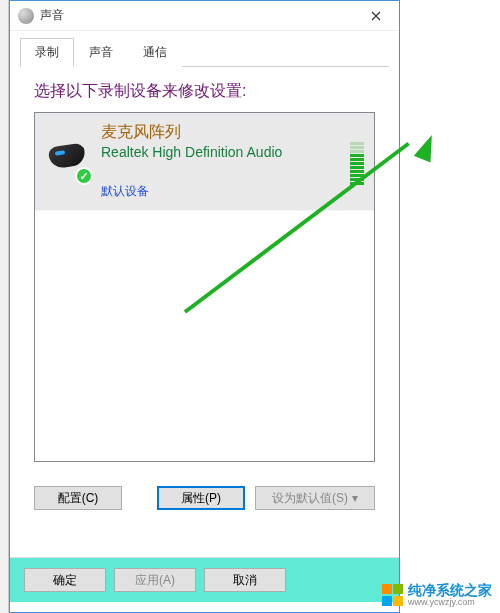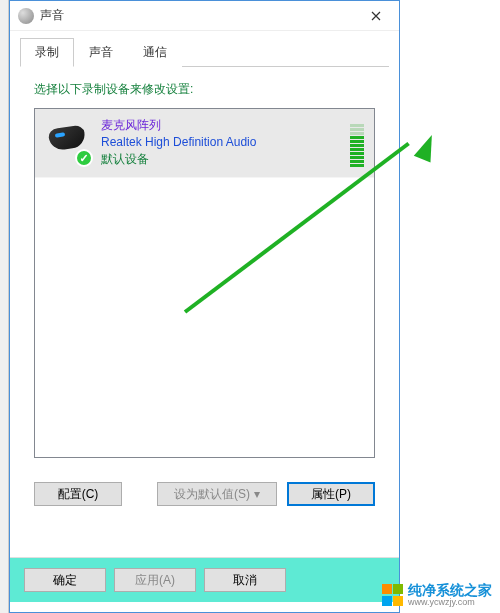--- a/index.html
+++ b/index.html
@@ -72,8 +72,8 @@
   
   .instruction {
     margin: 14px 24px 10px 24px;
-    color: #15803d;
-    font-size: 12px;
+    color: #701a75;
+    font-size: 16px;
   }
   
   .listbox {

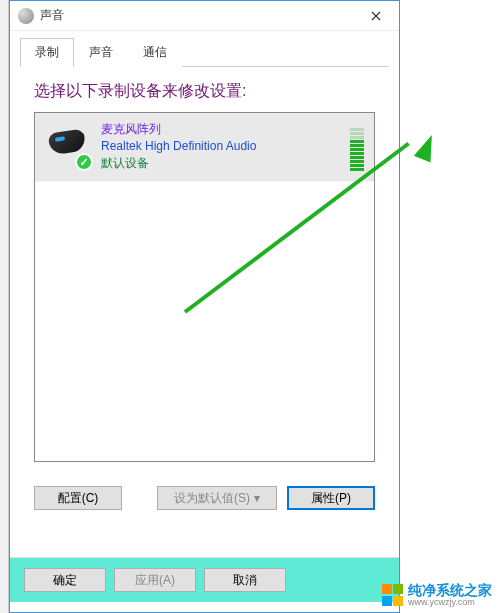--- a/index.html
+++ b/index.html
@@ -122,7 +122,7 @@
     color: #fff; font-size: 11px; font-weight: bold;
   }
   .device-text { flex: 1; line-height: 1.4; }
-  .device-name { color: #6d28d9; font-size: 12px; }
+  .device-name { color: #a16207; font-size: 16px; }
   .device-driver { color: #1d4ed8; font-size: 12px; }
   .device-status { color: #15803d; font-size: 12px; }
   

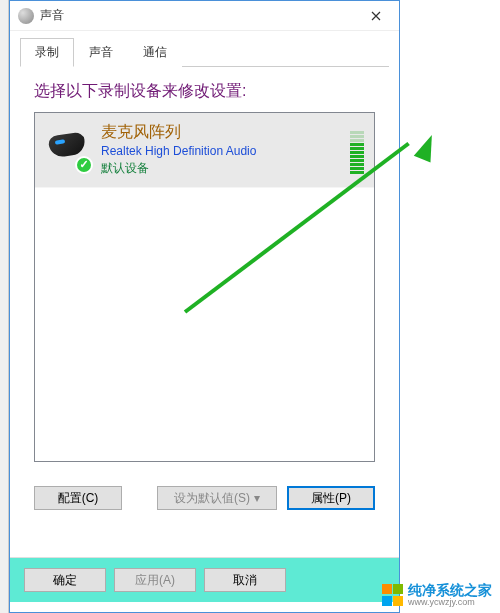--- a/index.html
+++ b/index.html
@@ -123,7 +123,7 @@
   }
   .device-text { flex: 1; line-height: 1.4; }
   .device-name { color: #a16207; font-size: 16px; }
-  .device-driver { color: #1d4ed8; font-size: 12px; }
+  .device-driver { color: #15803d; font-size: 14px; }
   .device-status { color: #15803d; font-size: 12px; }
   
   .level-meter {

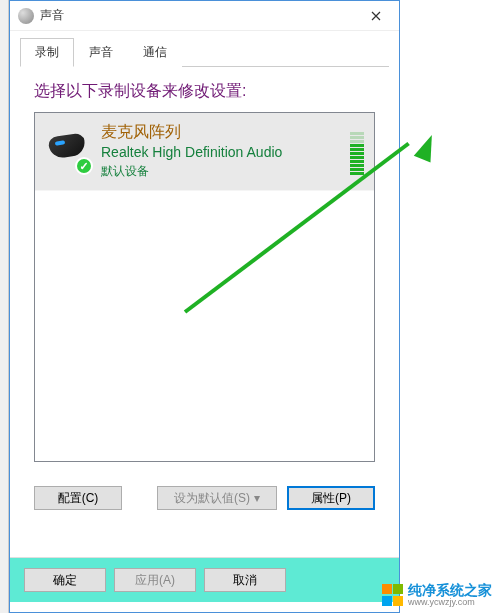--- a/index.html
+++ b/index.html
@@ -124,7 +124,7 @@
   .device-text { flex: 1; line-height: 1.4; }
   .device-name { color: #a16207; font-size: 16px; }
   .device-driver { color: #15803d; font-size: 14px; }
-  .device-status { color: #15803d; font-size: 12px; }
+  .device-status { color: #1d4ed8; font-size: 12px; margin-top: 20px; }
   
   .level-meter {
     width: 14px; height: 50px;

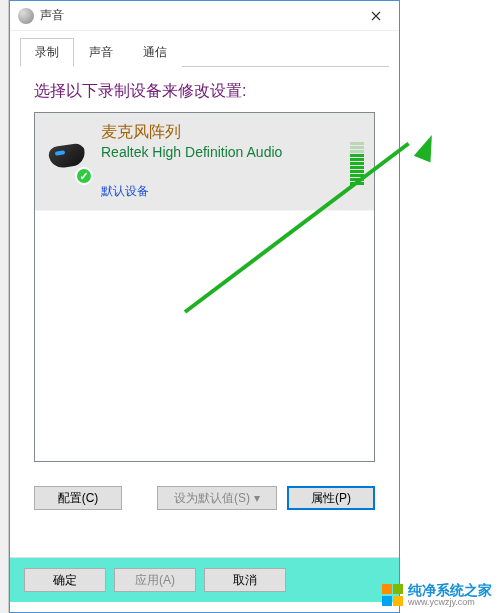--- a/index.html
+++ b/index.html
@@ -258,11 +258,11 @@
   <div class="bottom-row1">
     <div class="btn">配置(C)</div>
     <div class="spacer"></div>
+    <div class="btn highlighted">属性(P)</div>
     <div class="btn dropdown-btn disabled">
       <span>设为默认值(S)</span>
       <span class="caret">▾</span>
     </div>
-    <div class="btn highlighted">属性(P)</div>
   </div>
 
   <div class="dialog-buttons">

